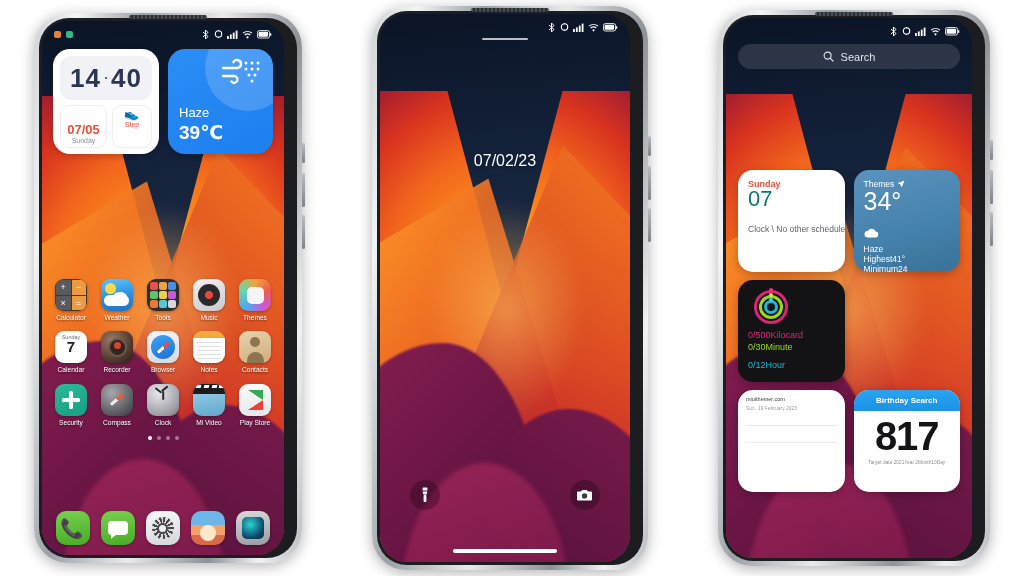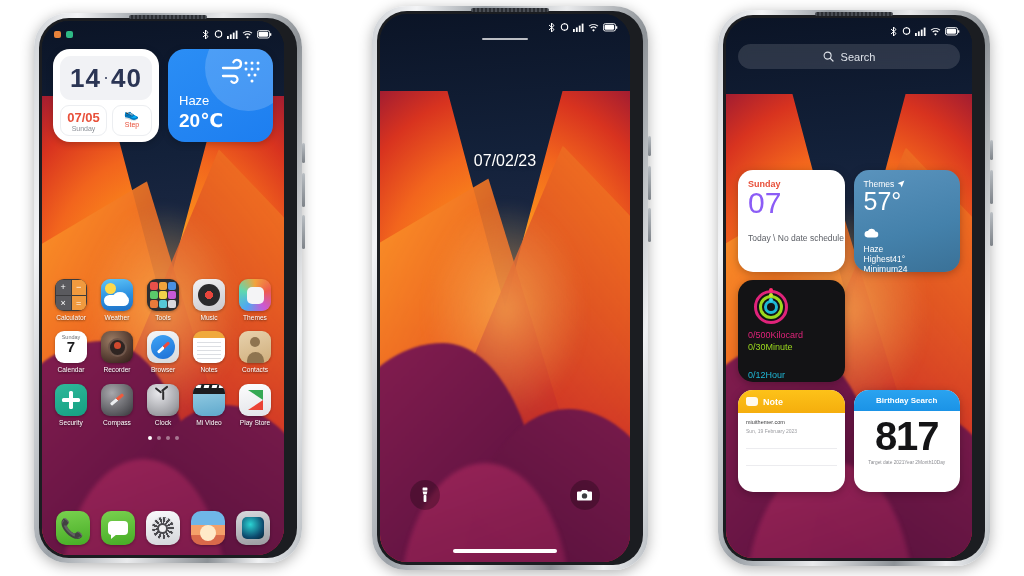--- a/index.html
+++ b/index.html
@@ -73,7 +73,7 @@
   .w-clock-top .hh,.w-clock-top .mm{font-size:26px;font-weight:700;color:#2b3554;letter-spacing:1px;}
   .w-clock-top .sep{width:2px;height:2px;border-radius:50%;background:#2b3554;margin:0 1px;}
   .w-clock-bot{display:flex;gap:5px;margin-top:5px;}
-  .w-date{flex:1;background:#fff;border:1px solid #eceef1;border-radius:9px;text-align:center;padding:5px 0 3px;}
+  .w-date{flex:1;background:#fff;border:1px solid #eceef1;border-radius:9px;text-align:center;padding:17px 0 3px;}
   .w-date .d1{font-size:13px;font-weight:700;color:#e8503a;line-height:1.05;}
   .w-date .d2{font-size:7px;color:#8b8f96;}
   .w-step{width:38px;background:#fff;border:1px solid #eceef1;border-radius:9px;text-align:center;padding:2px 0 3px;}

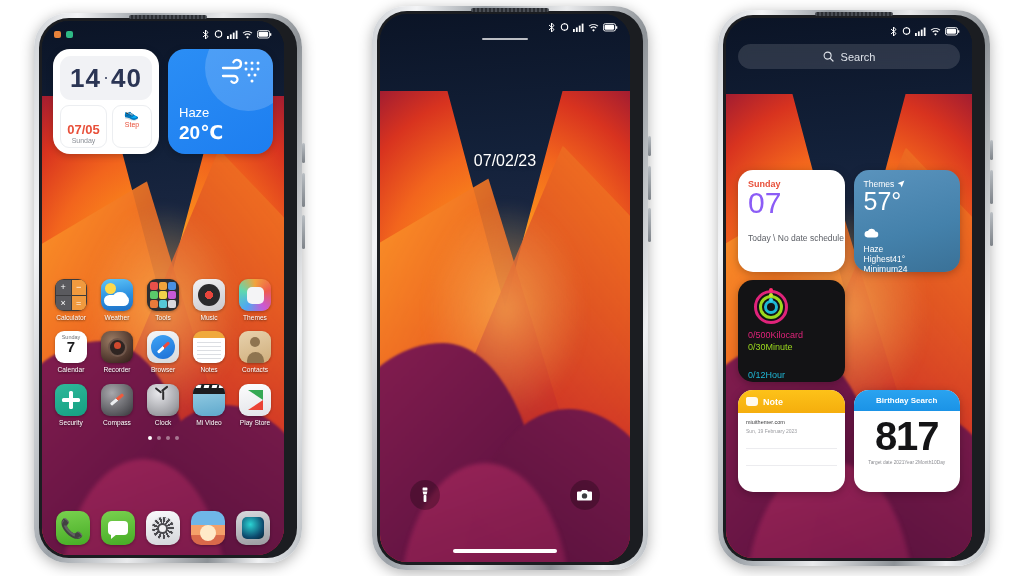--- a/index.html
+++ b/index.html
@@ -344,7 +344,7 @@
               </svg>
             </div>
             <div class="cond">Haze</div>
-            <div class="temp">20℃</div>
+            <div class="temp">39℃</div>
           </div>
         </div>
 

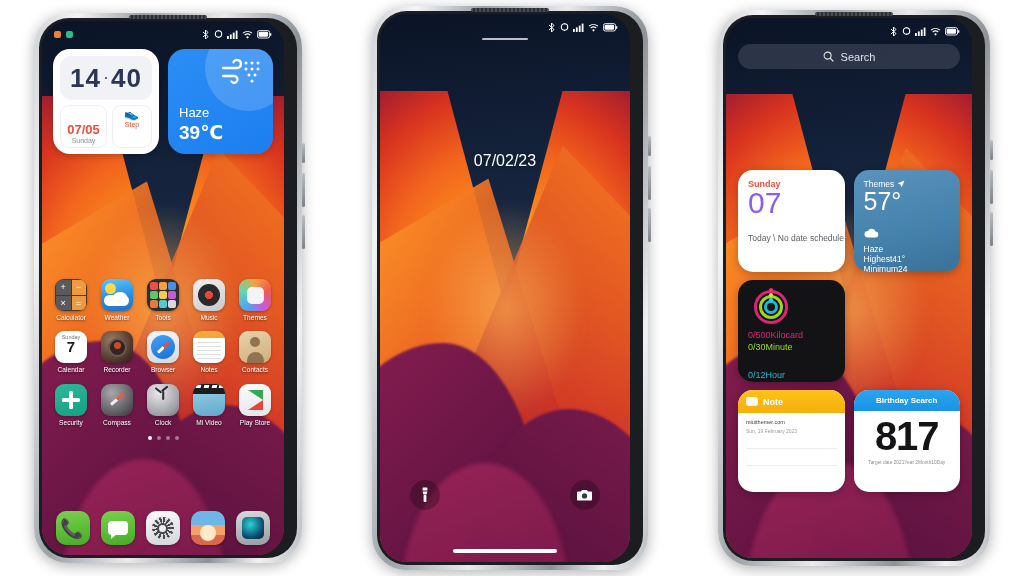--- a/index.html
+++ b/index.html
@@ -198,7 +198,7 @@
 
   .c-cal{background:#fff;padding:9px 10px;}
   .c-cal .day{font-size:9px;color:#e8503a;font-weight:600;}
-  .c-cal .num{font-size:30px;font-weight:500;color:#8b5cf6;line-height:1.05;margin-top:-2px;}
+  .c-cal .num{font-size:22px;font-weight:500;color:#0f766e;line-height:1.05;margin-top:-2px;}
   .c-cal .sched{font-size:8.5px;color:#5c5f66;margin-top:14px;white-space:nowrap;}
 
   .c-wea{background:linear-gradient(165deg,#5a93bd,#4481ab 60%,#3a7197);padding:9px 10px;color:#fff;position:relative;}

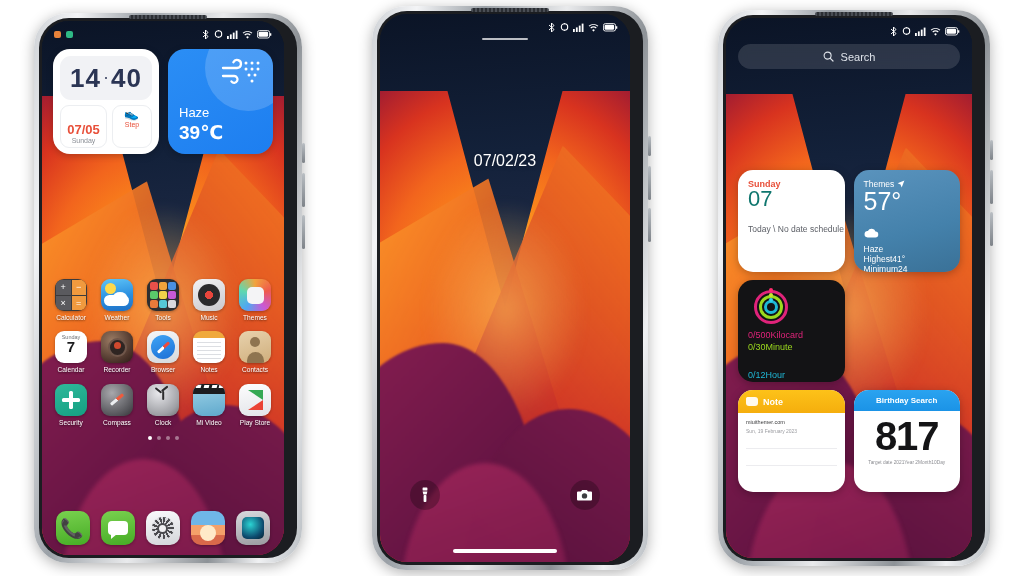--- a/index.html
+++ b/index.html
@@ -654,7 +654,7 @@
                   <path d="M7.4 0.6L0.6 3.3l2.9 1.2 1.2 2.9z" fill="#fff"></path>
                 </svg>
             </div>
-            <div class="big">57°</div>
+            <div class="big">34°</div>
             <div class="cicon">
               <svg width="15" height="10" viewBox="0 0 15 10">
                   <path d="M3.6 9.4h7.6a2.9 2.9 0 00.3-5.8A4.1 4.1 0 003.9 3 2.8 2.8 0 003.6 9.4z" fill="#fff"></path>

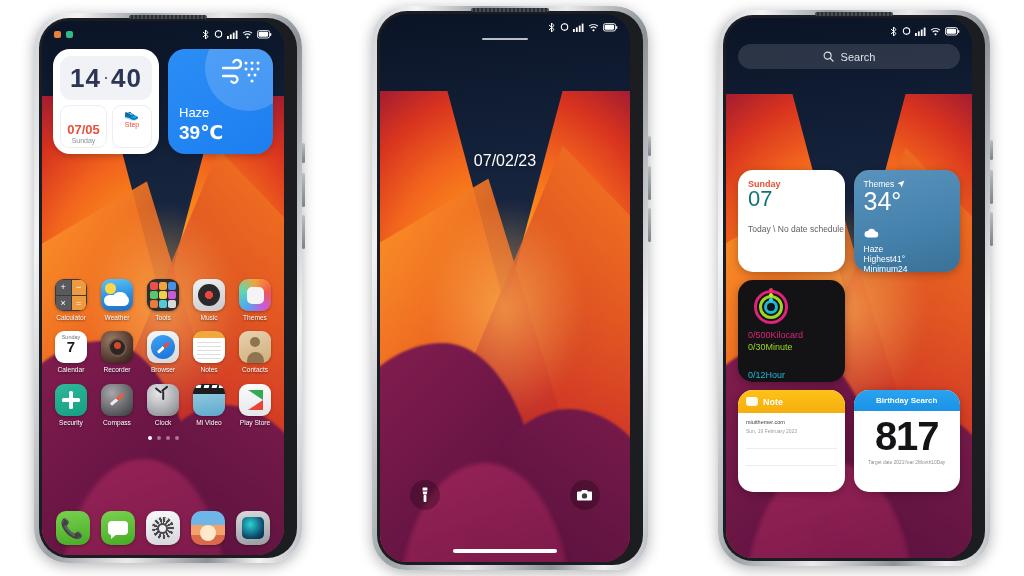--- a/index.html
+++ b/index.html
@@ -645,7 +645,7 @@
           <div class="card half c-cal">
             <div class="day">Sunday</div>
             <div class="num">07</div>
-            <div class="sched">Today \ No date schedule</div>
+            <div class="sched">Clock \ No other schedule</div>
           </div>
           <div class="card half c-wea">
             <div class="city">

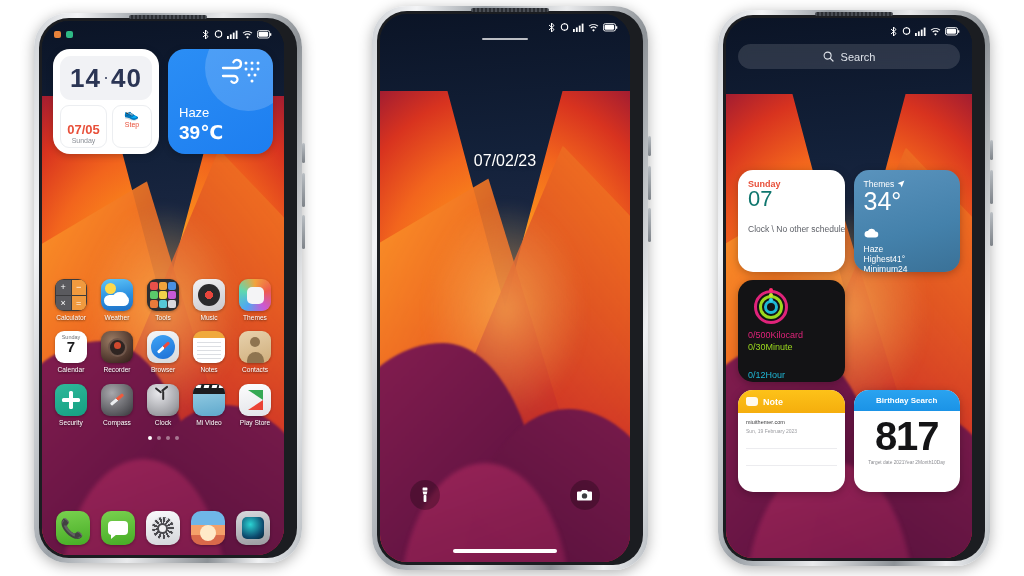--- a/index.html
+++ b/index.html
@@ -230,7 +230,7 @@
   .c-fit .d3{left:15px;top:8px;width:4px;height:4px;background:#30d6ef;}
   .c-fit .l1{font-size:9px;color:#e0237a;margin-top:6px;}
   .c-fit .l2{font-size:9px;color:#9bd91e;margin-top:2px;}
-  .c-fit .l3{font-size:9px;color:#1fb8d6;margin-top:18px;}
+  .c-fit .l3{font-size:9px;color:#1fb8d6;margin-top:8px;}
 
   .c-note{background:#fff;}
   .c-note .hdr{background:linear-gradient(180deg,#fdc219,#f5ae0d);height:23px;display:flex;align-items:center;

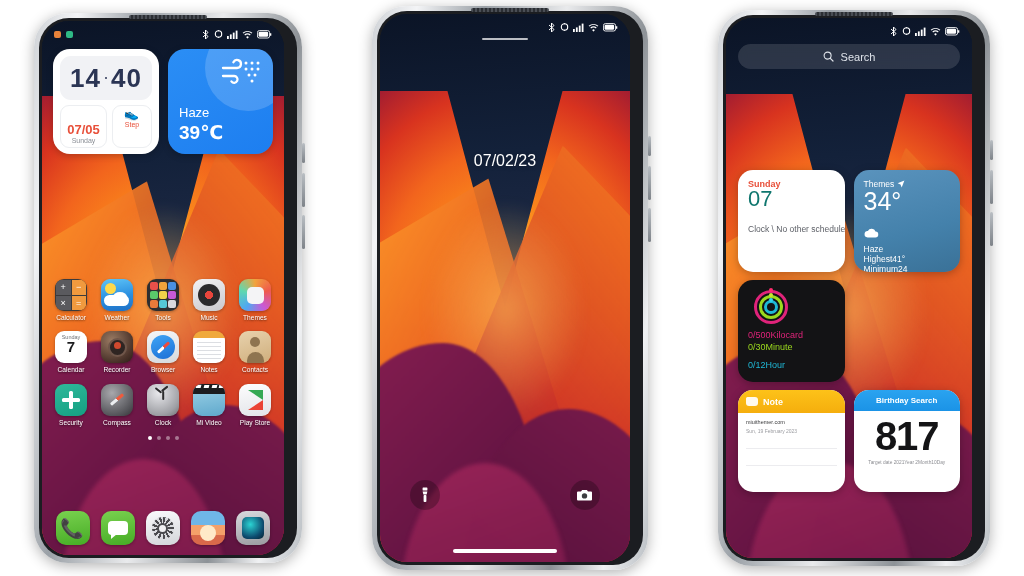--- a/index.html
+++ b/index.html
@@ -683,10 +683,6 @@
 
         <div class="row3 r-note">
           <div class="card half c-note">
-            <div class="hdr">
-              <i class="fold"></i>
-              <span>Note</span>
-            </div>
             <div class="bdy">
               <div class="l-a">miuithemer.com</div>
               <div class="l-b">Sun, 19 February 2023</div>

